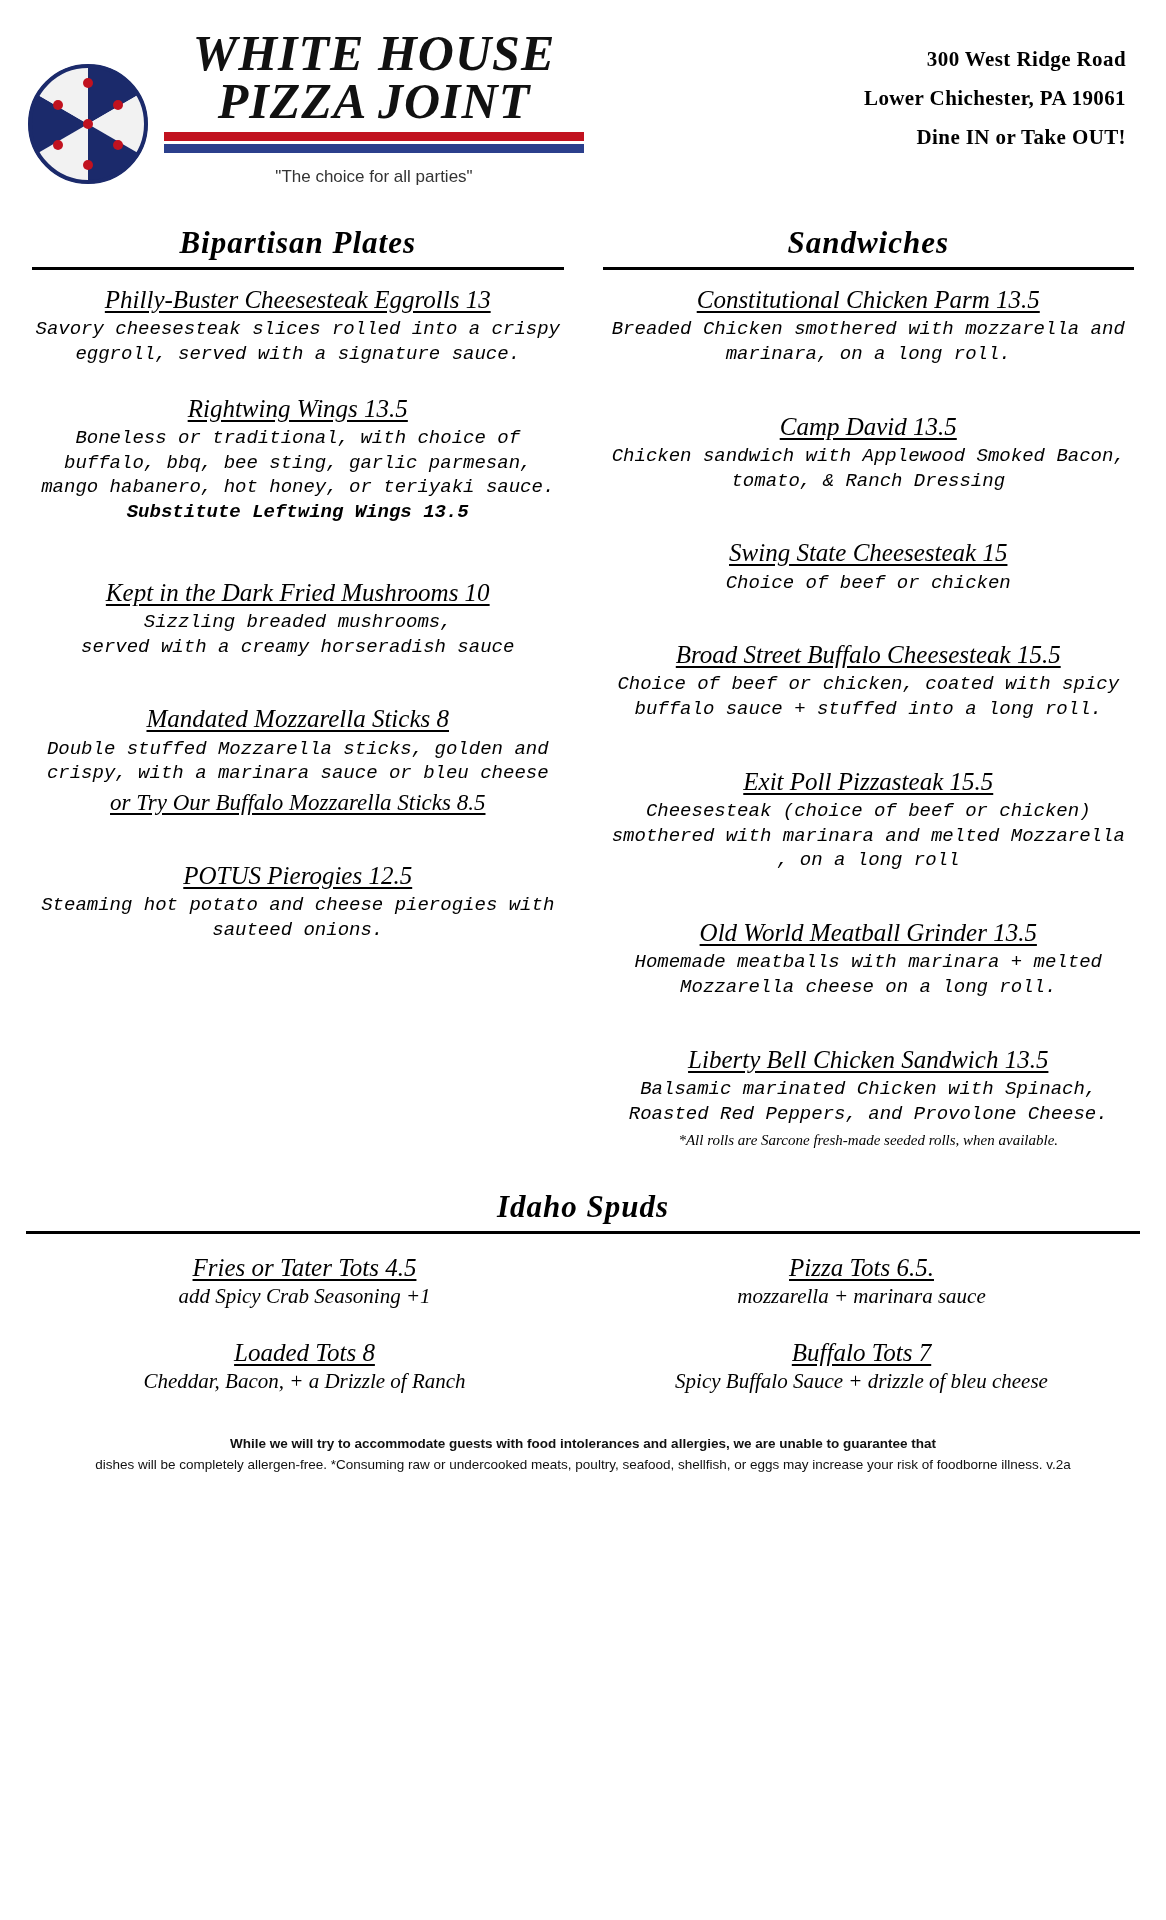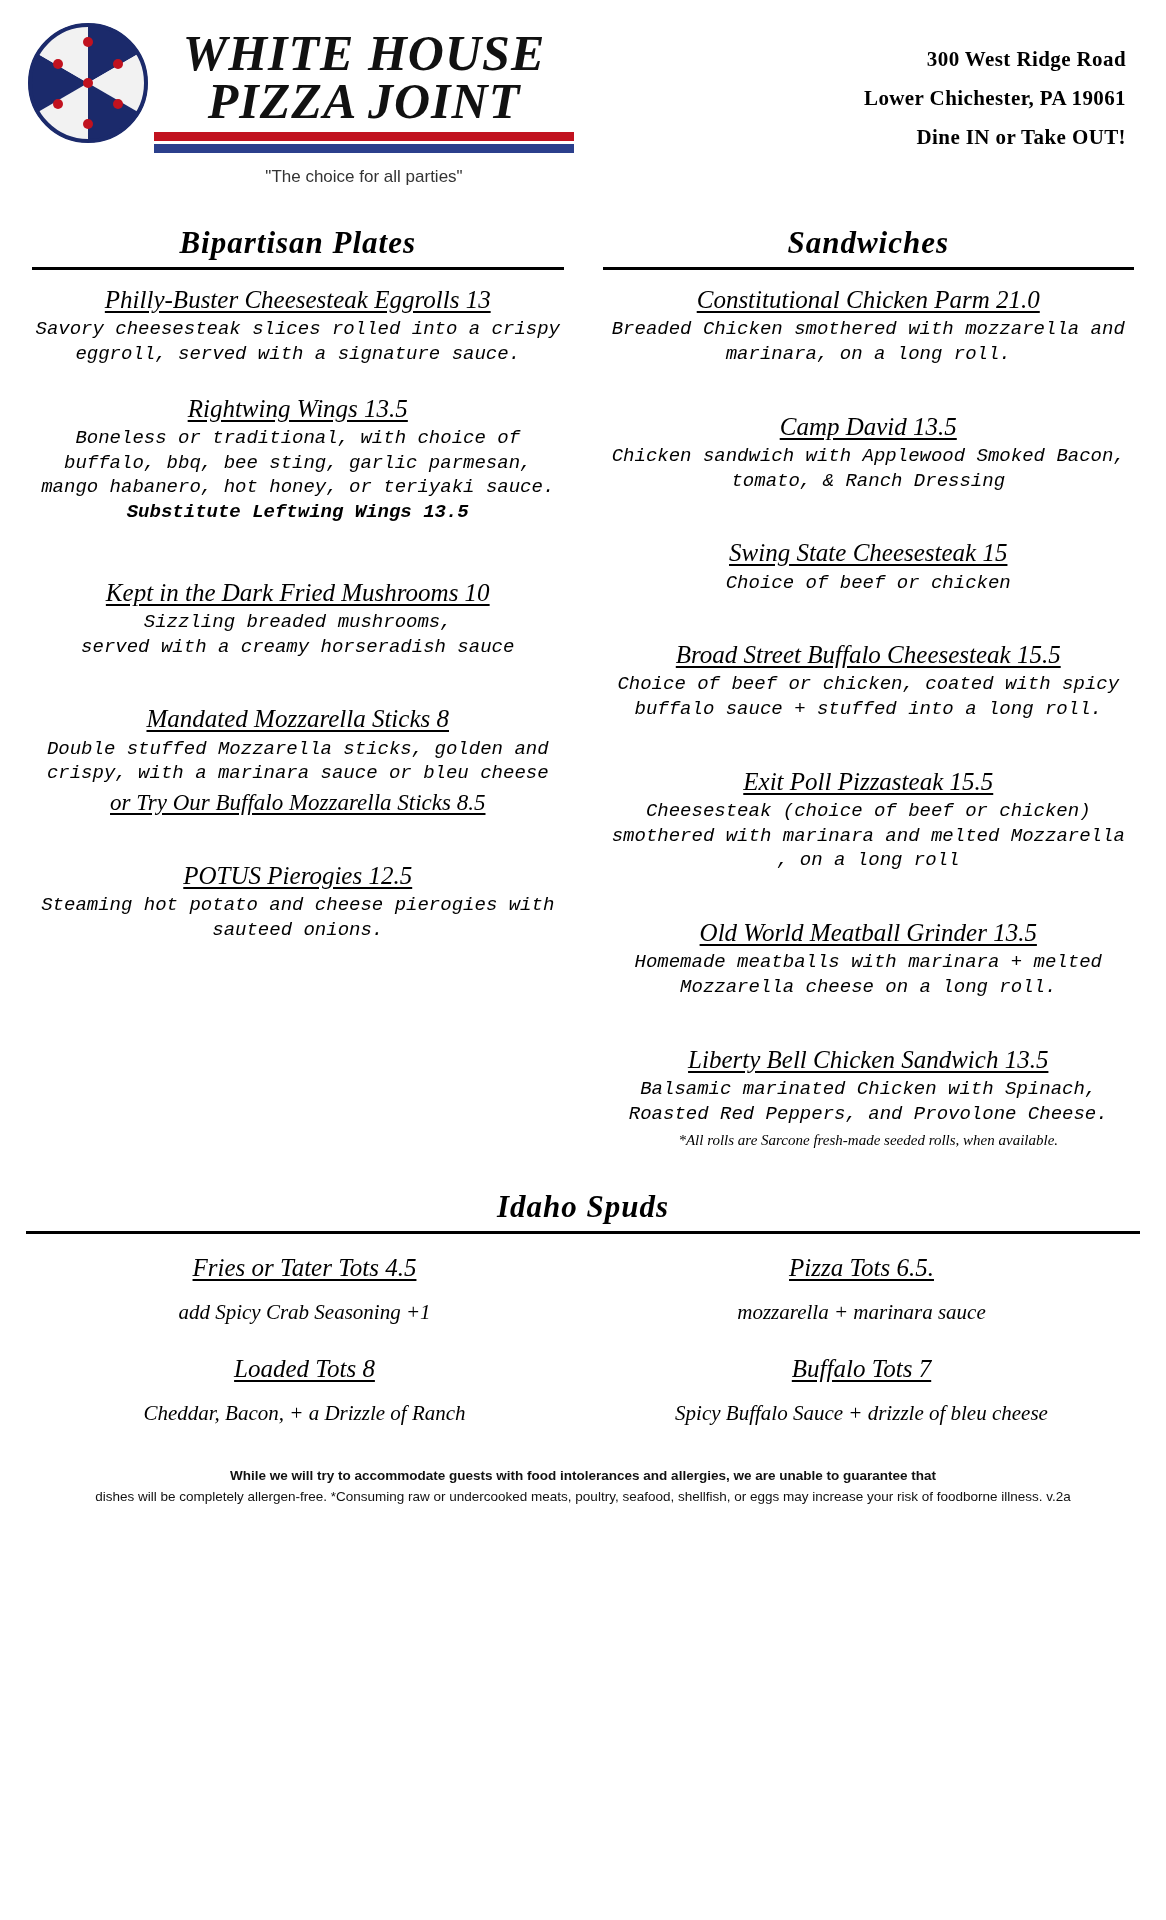--- a/index.html
+++ b/index.html
@@ -32,7 +32,8 @@
   }
   .brand {
     display: flex;
-    align-items: flex-start;
+    align-items: flex-end;
+    gap: 10px;
   }
   .logo {
     width: 132px;

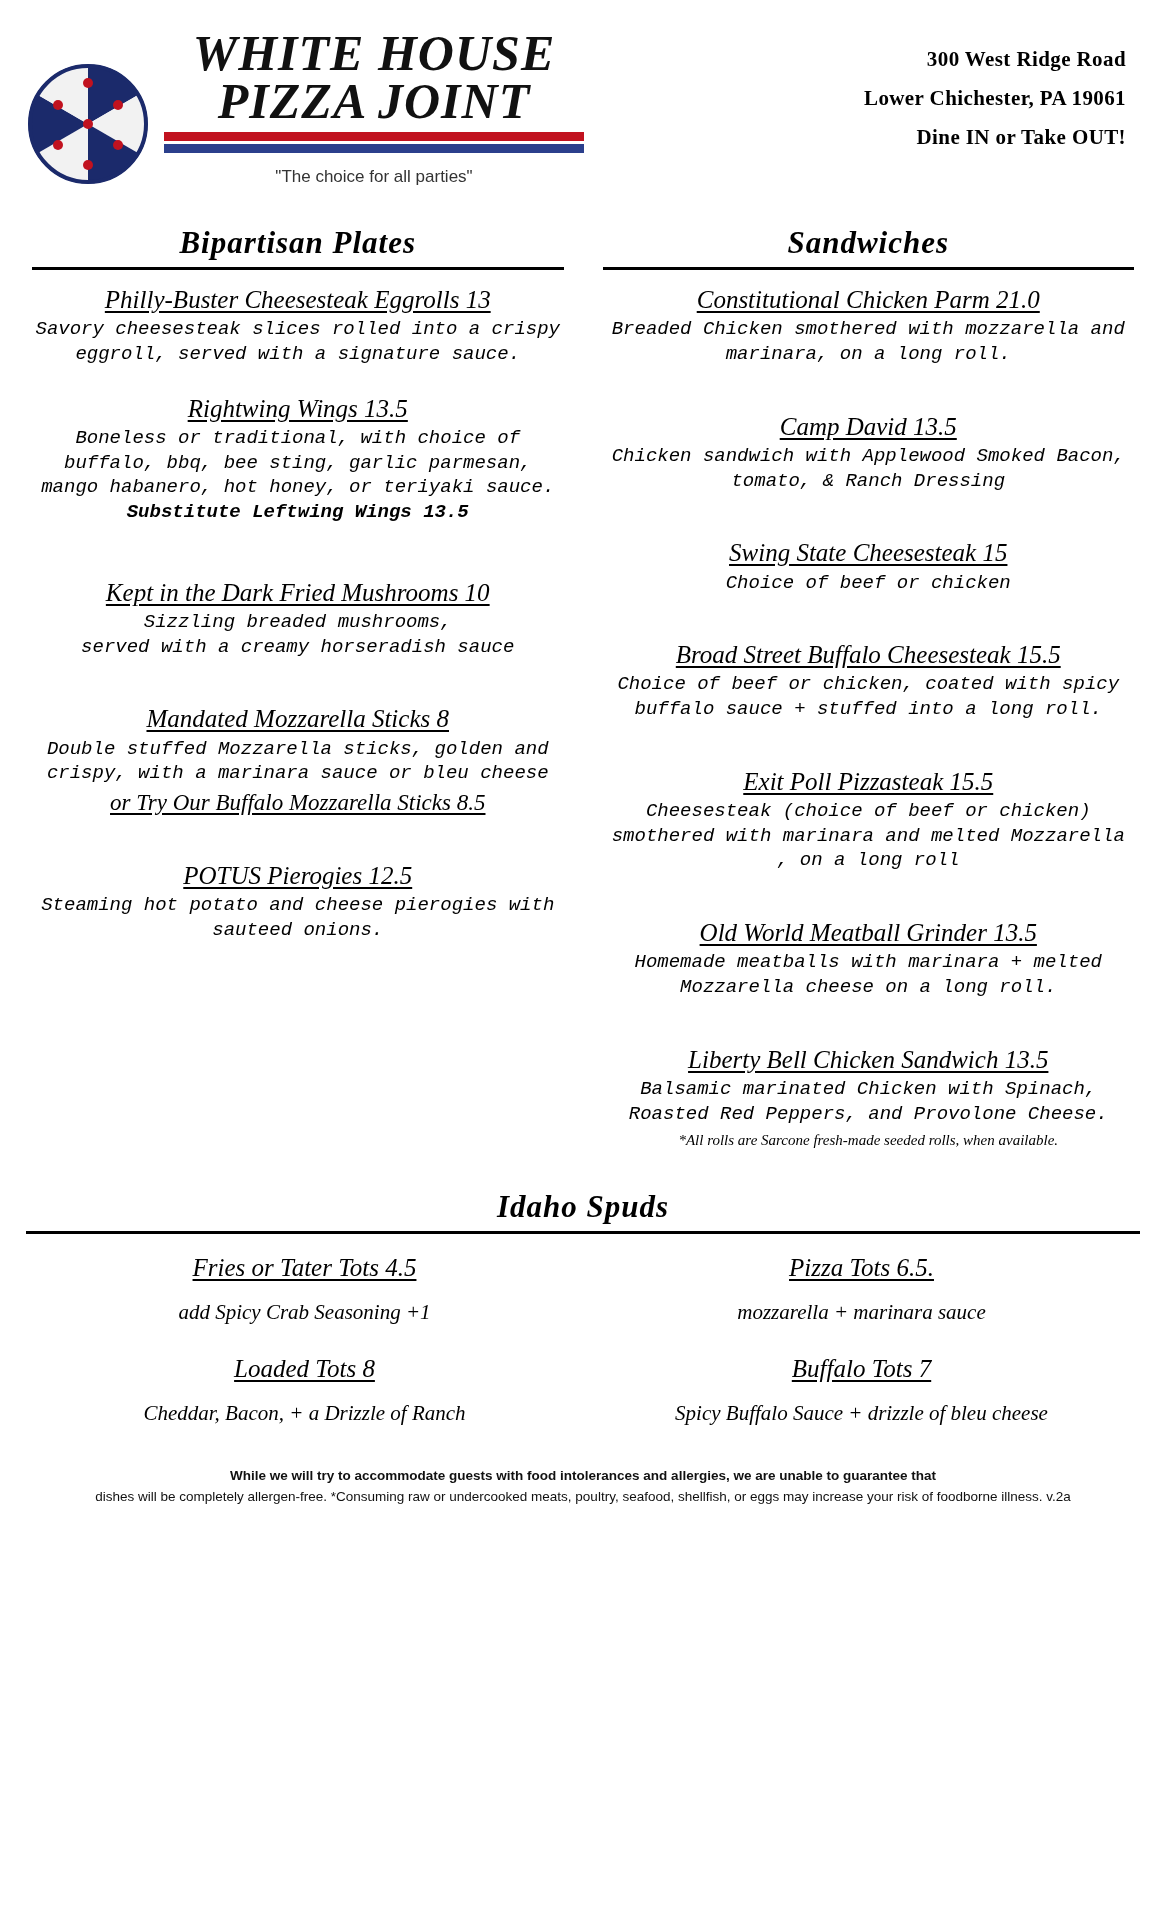--- a/index.html
+++ b/index.html
@@ -302,7 +302,7 @@
       <div class="section-rule"></div>
 
       <div class="item gap-lg">
-        <div class="item-name">Constitutional Chicken Parm 21.0</div>
+        <div class="item-name">Constitutional Chicken Parm 13.5</div>
         <div class="item-desc">Breaded Chicken smothered with mozzarella and marinara, on a long roll.</div>
       </div>
 

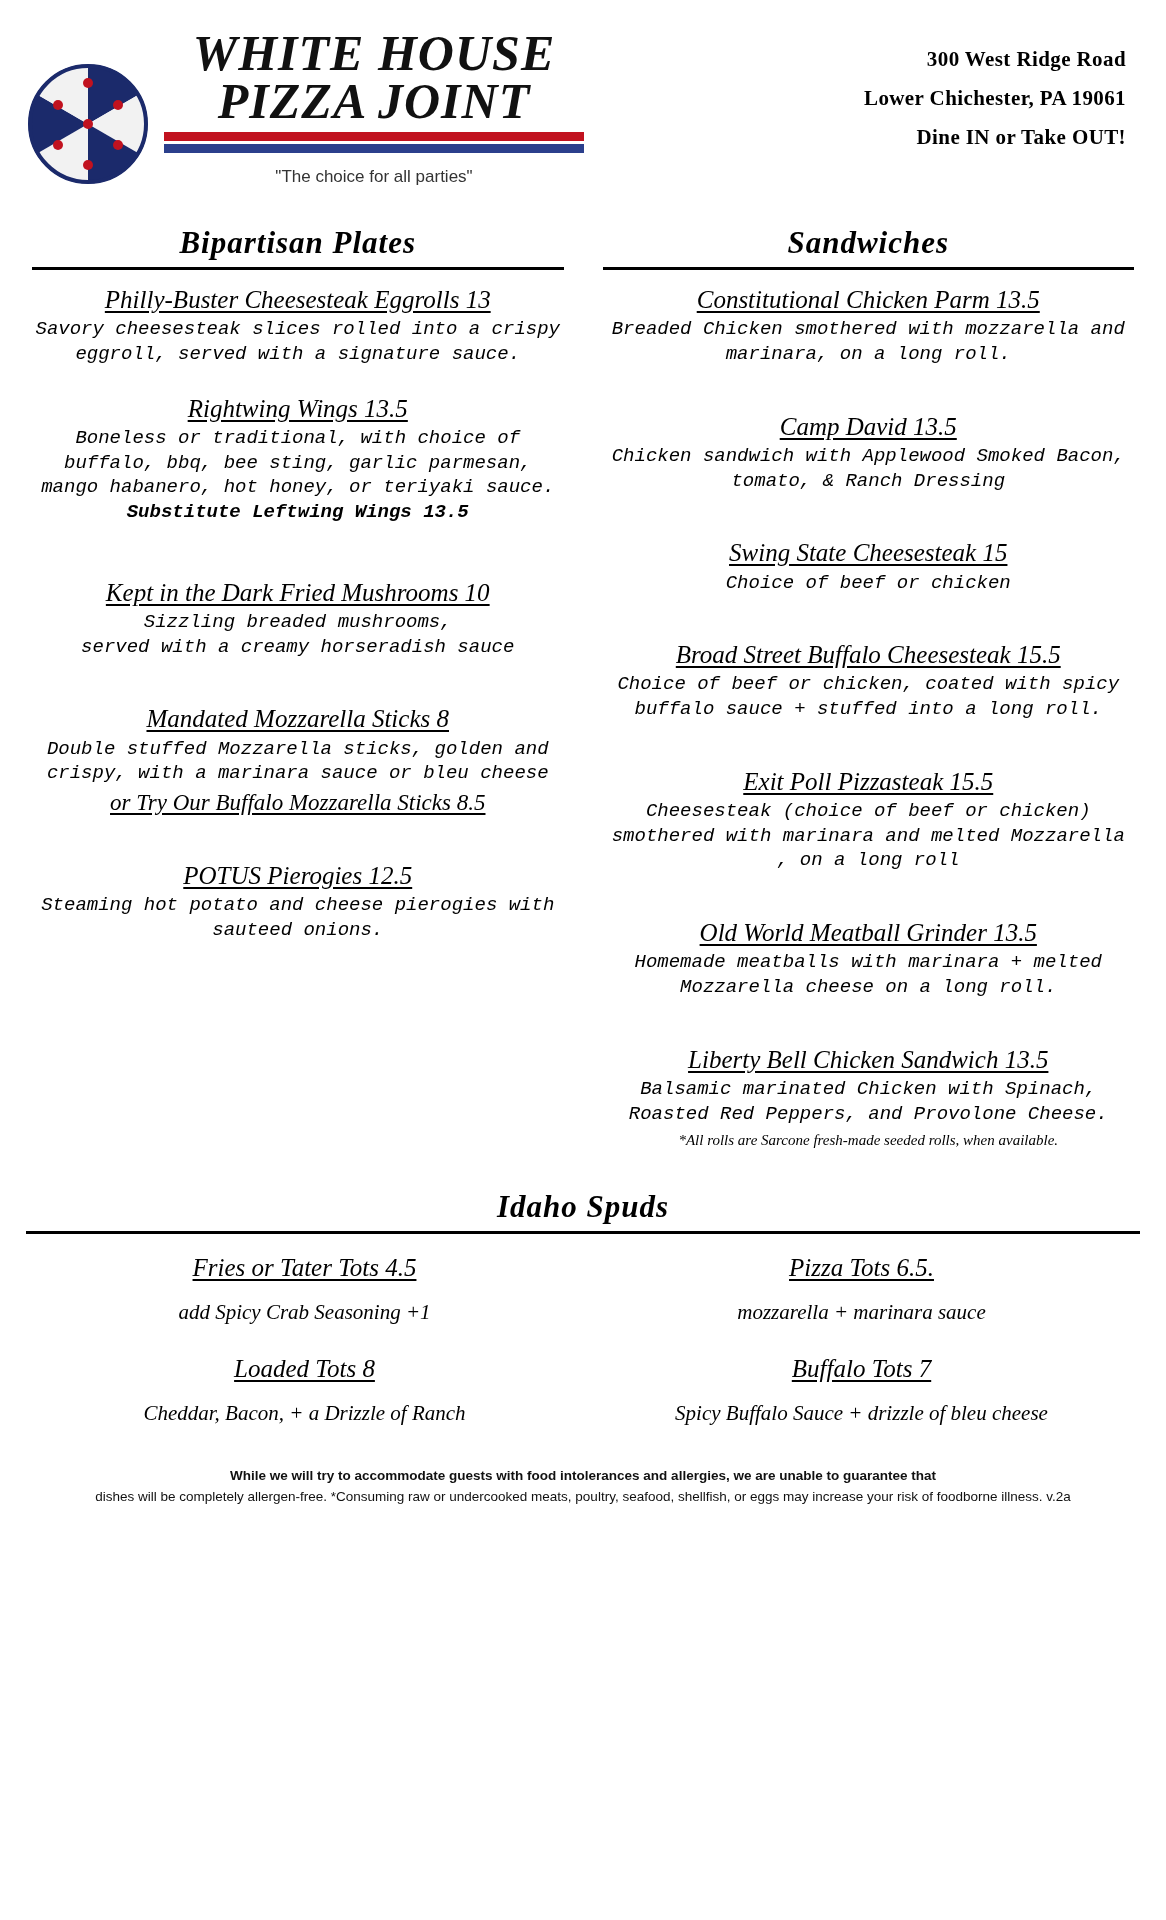--- a/index.html
+++ b/index.html
@@ -199,7 +199,7 @@
     font-family: "Liberation Serif", serif;
     font-style: italic;
     font-size: 21px;
-    margin-top: 18px;
+    margin-top: 2px;
   }
 
   

